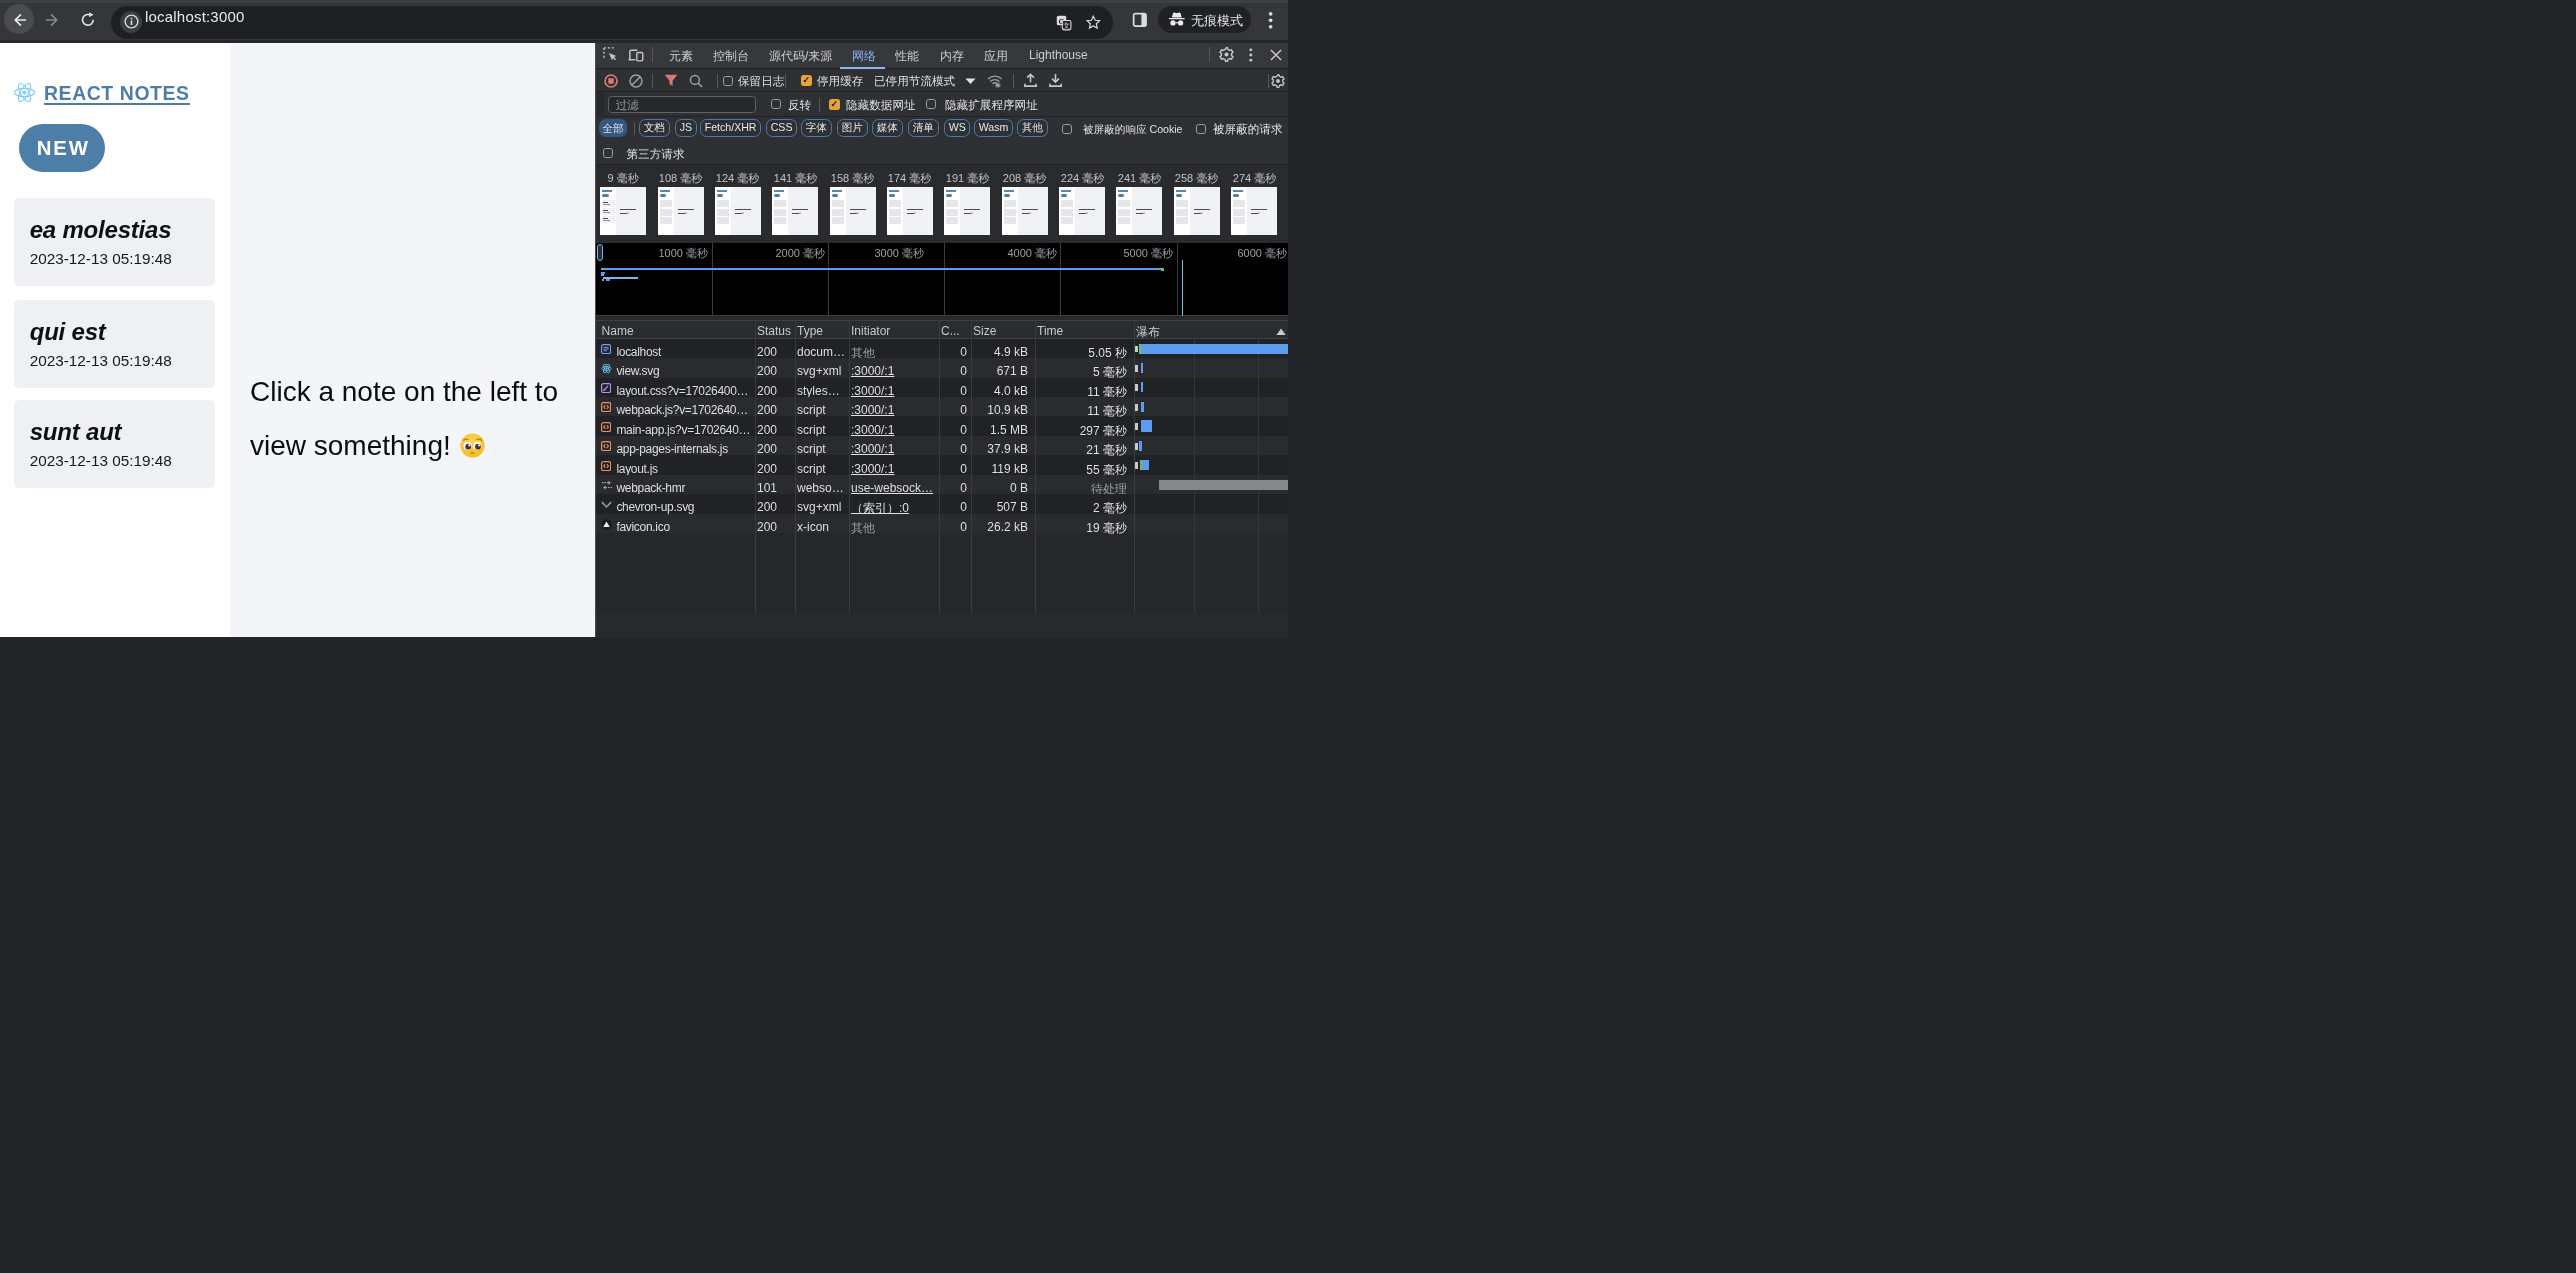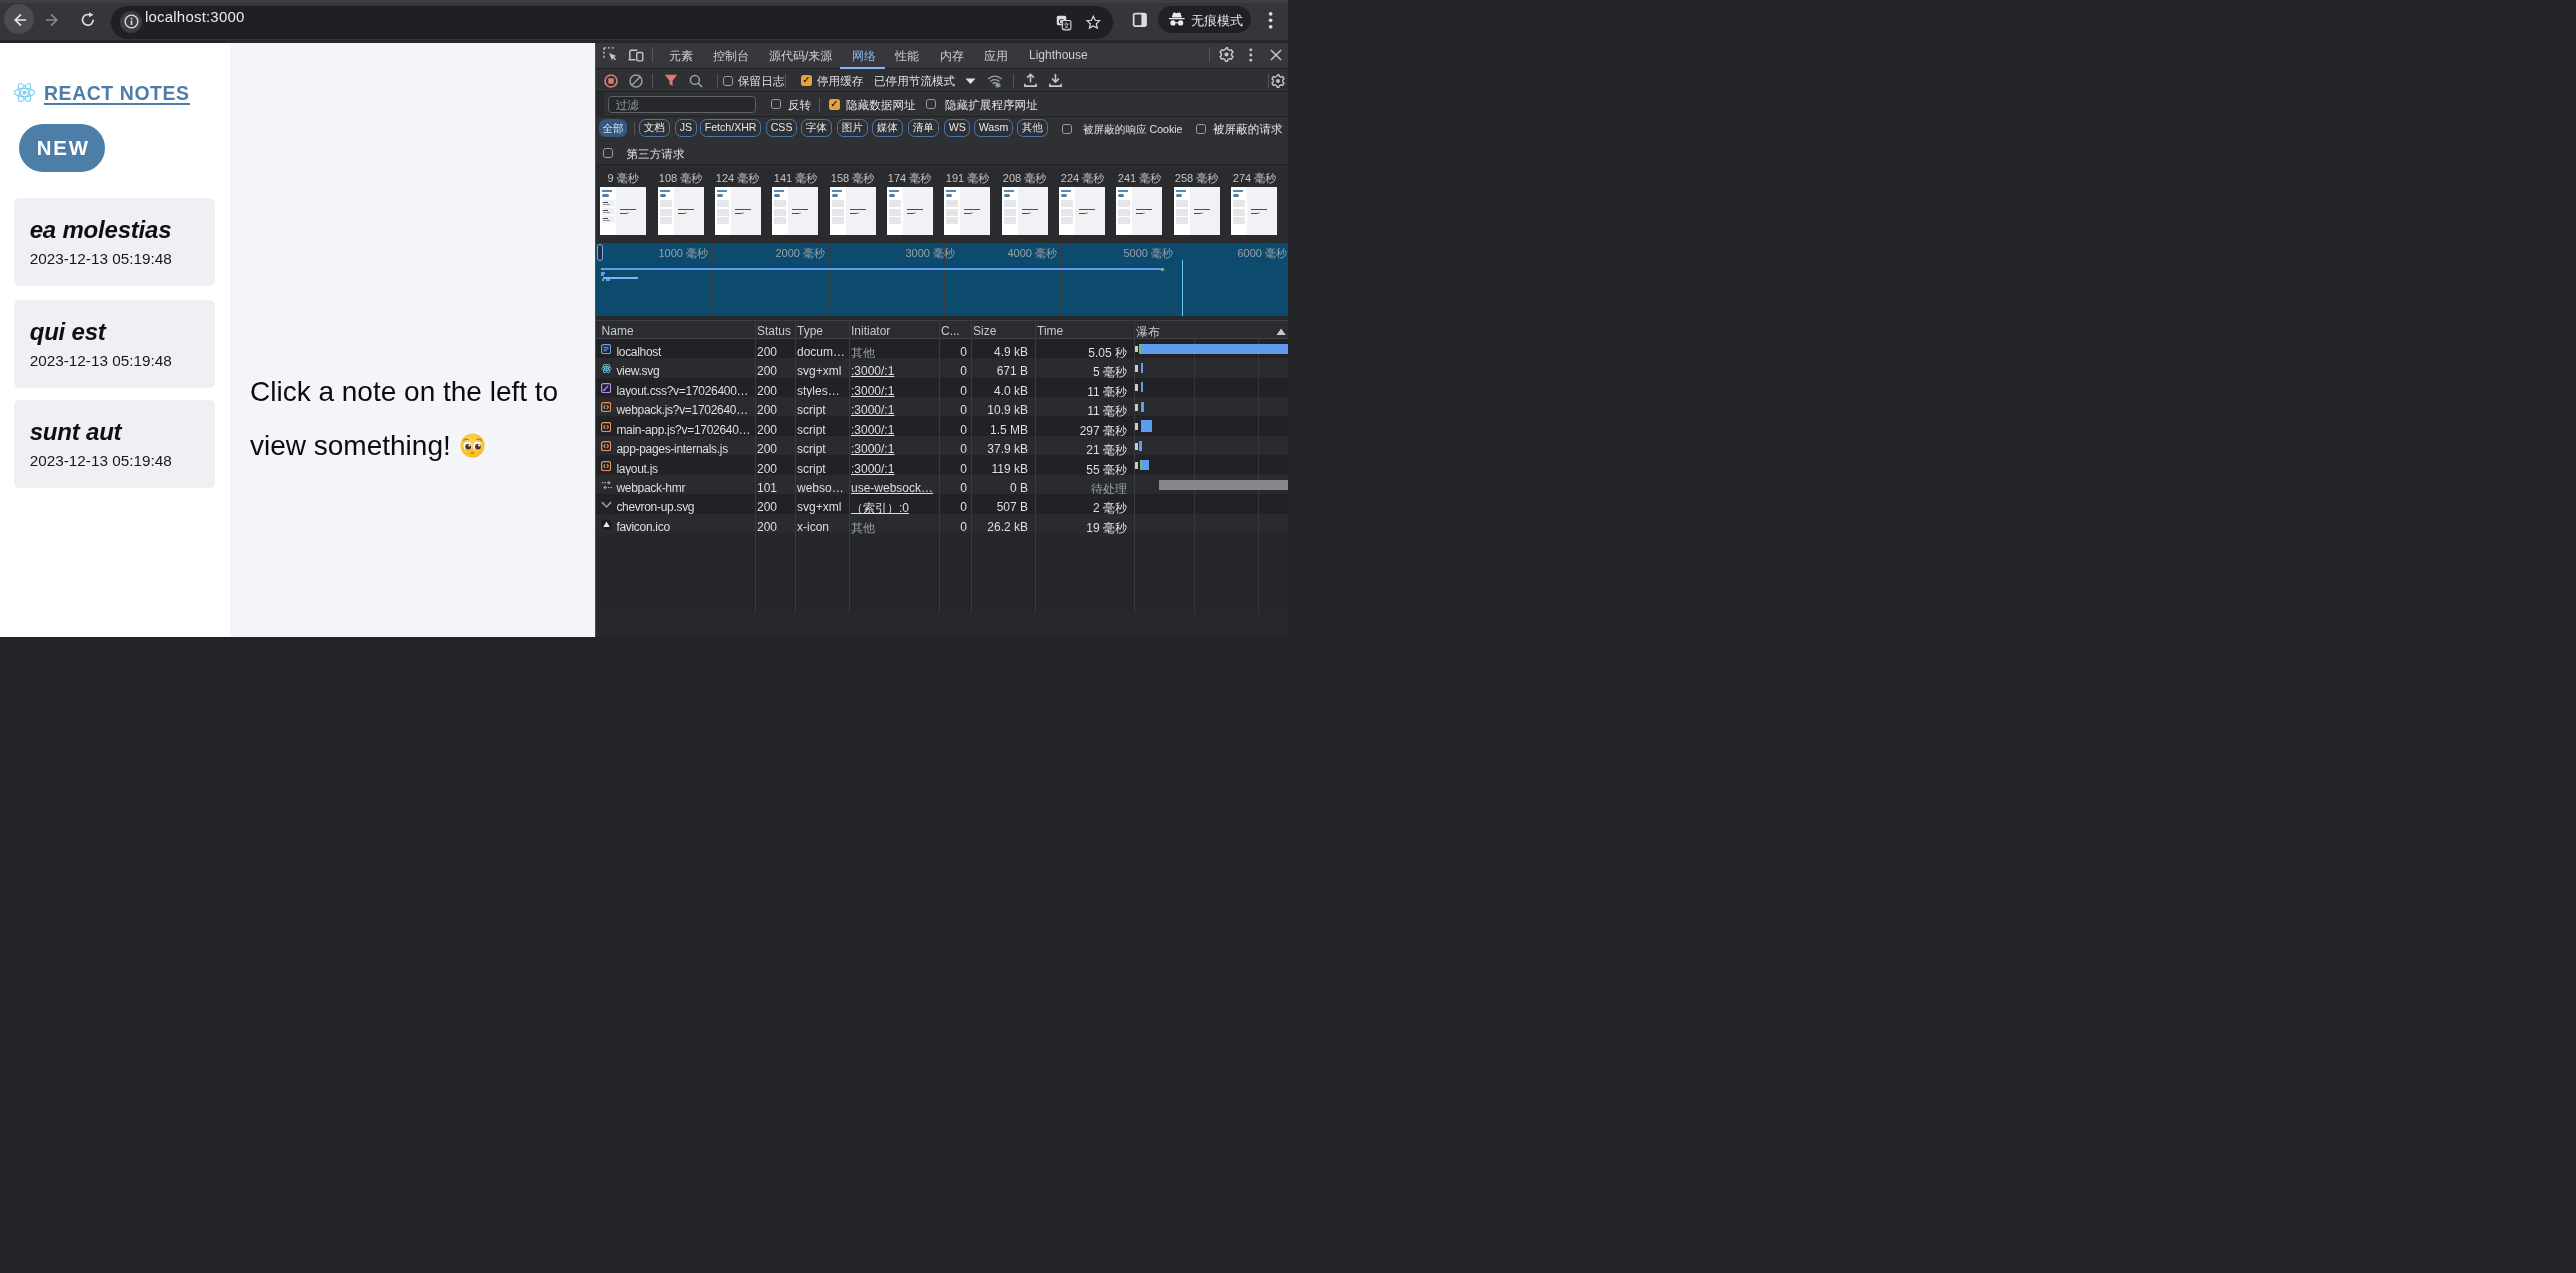--- a/index.html
+++ b/index.html
@@ -37,7 +37,7 @@
 #chipsrow{position:absolute;left:0;top:77px;width:693px;height:23.6px;background:#2f3034;}
 #thirdrow{position:absolute;left:0;top:101px;width:693px;height:24px;background:#2f3034;border-bottom:0.9px solid #212226;}
 #filmstrip{position:absolute;left:0;top:125px;width:693px;height:78px;background:#2a2b2e;padding-left:44px;}
-#overview{position:absolute;left:0;top:203px;width:693px;height:73px;background:#0c4a6e;border-bottom:0.9px solid #3a3b3f;}
+#overview{position:absolute;left:0;top:203px;width:693px;height:73px;background:#000000;border-bottom:0.9px solid #3a3b3f;}
 #tablehead{position:absolute;left:0;top:280px;width:693px;height:19.4px;background:#2b2c30;border-bottom:0.9px solid #3e4044;border-top:0.9px solid #3e4044;}
 #rows{position:absolute;left:0;top:299px;width:693px;height:274px;background:#212226;}
 #statusbar{position:absolute;left:0;top:573px;width:693px;height:23.6px;background:#2c2d31;border-top:0.9px solid #404145;}

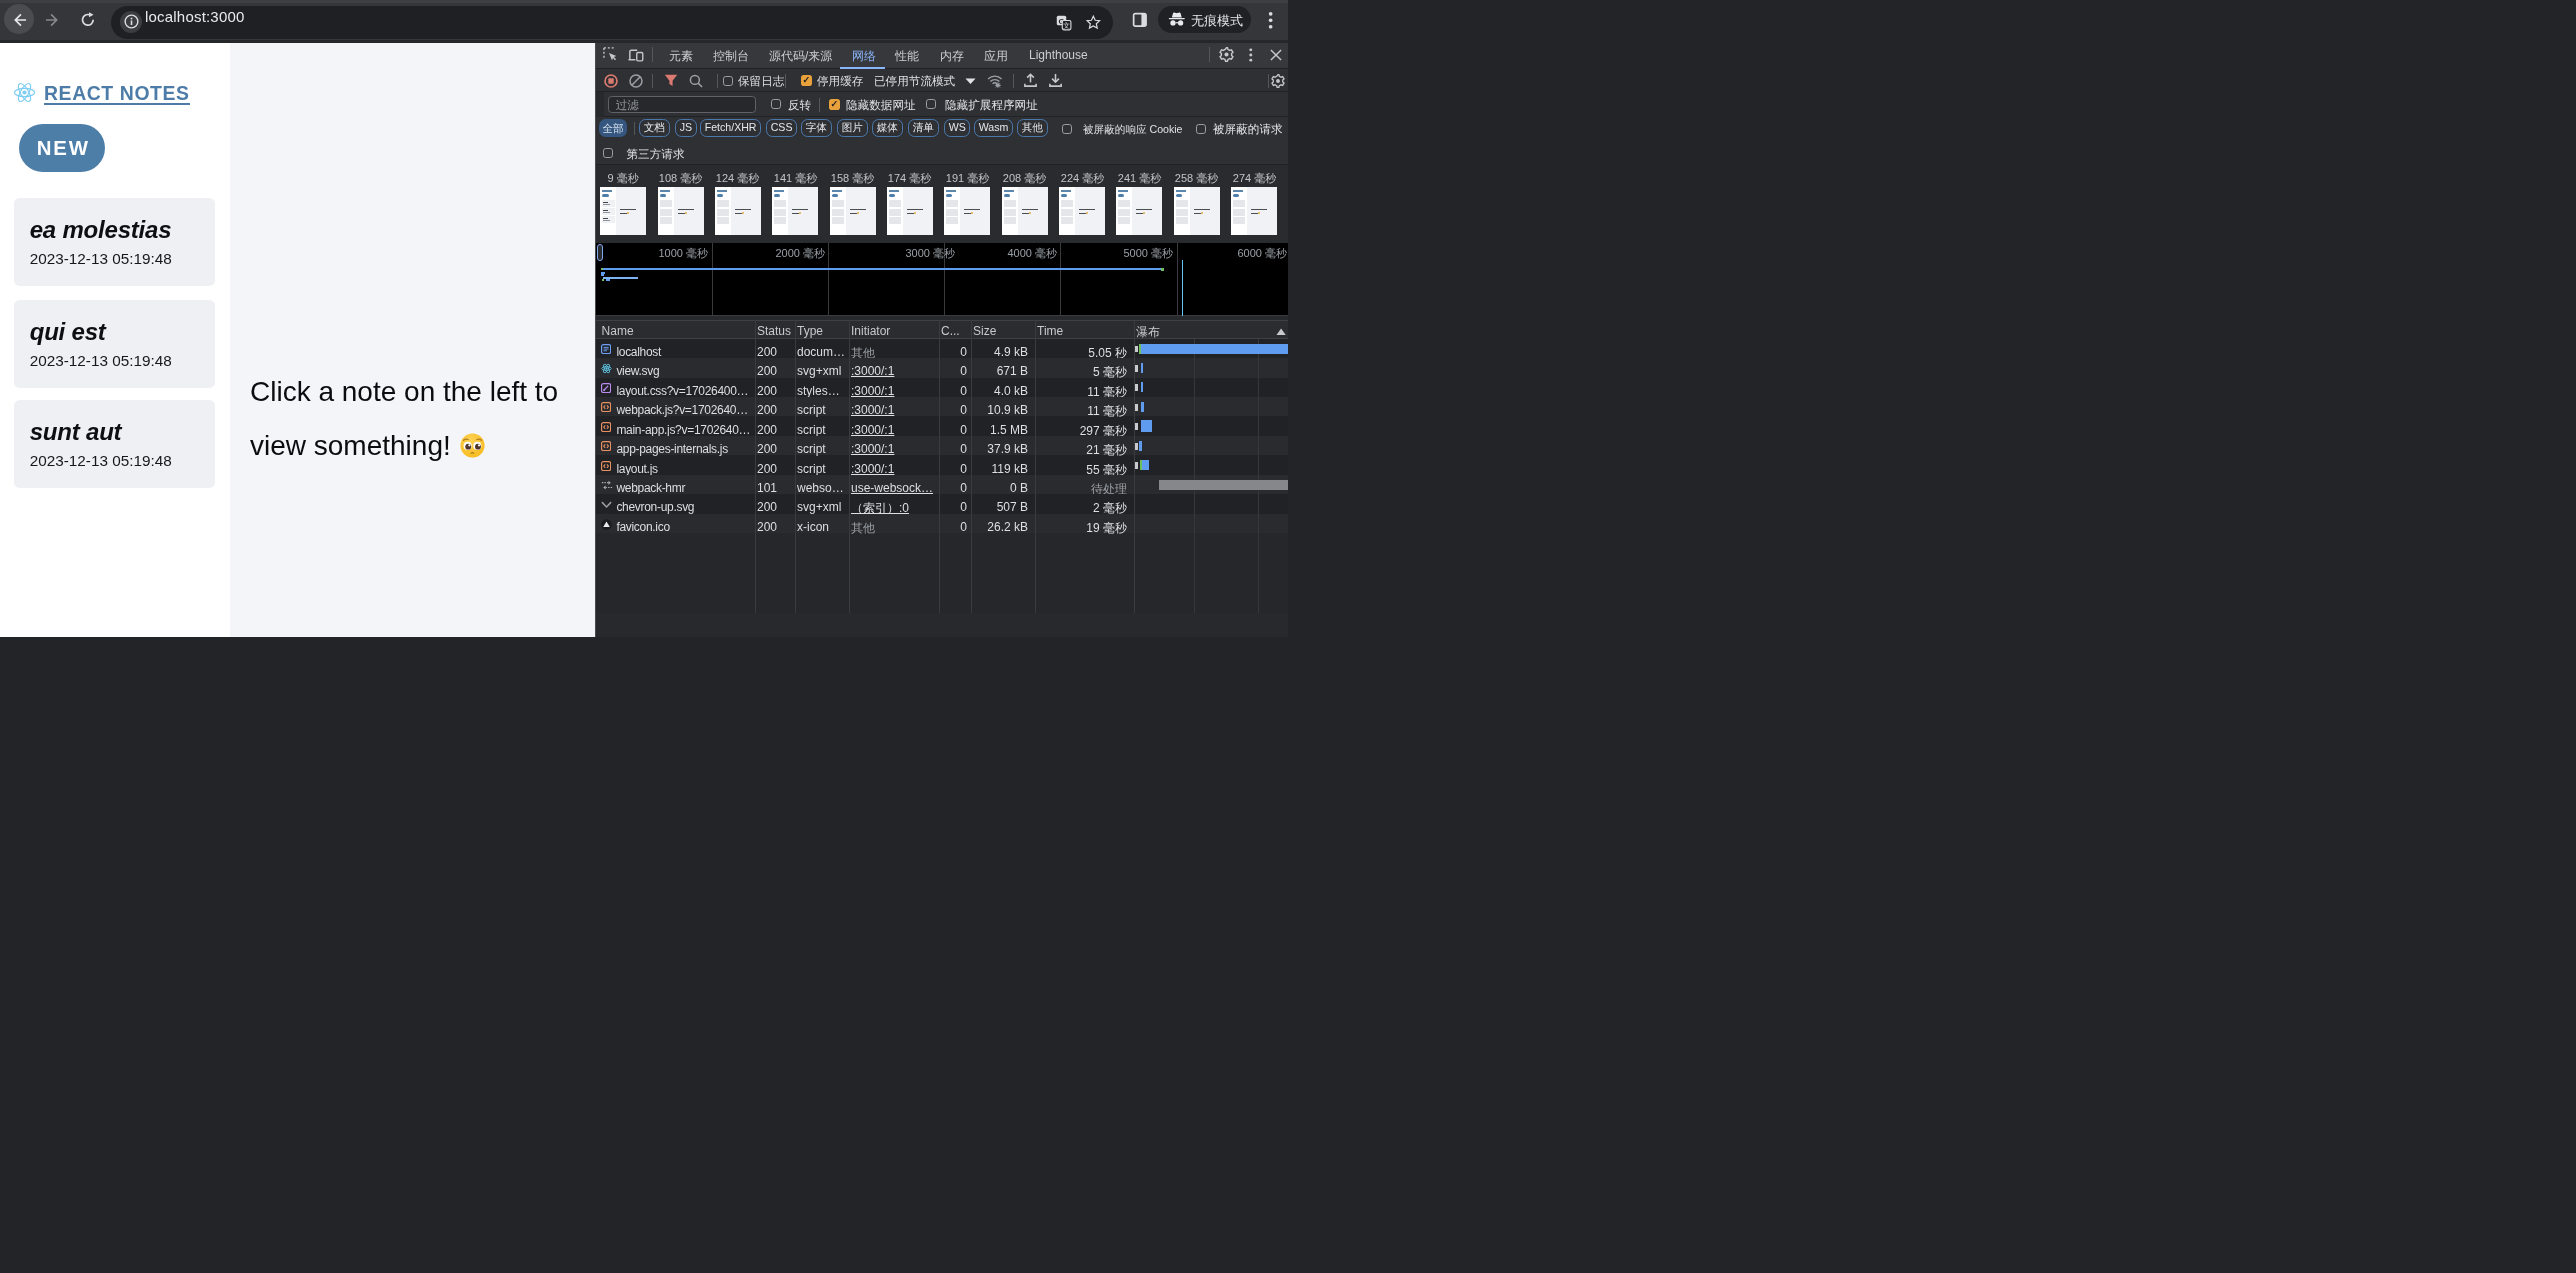--- a/index.html
+++ b/index.html
@@ -453,7 +453,7 @@
 <div class="gridline" style="left:232px"></div>
 <div class="glabel" style="left:155px">2000 毫秒</div>
 <div class="gridline" style="left:348px"></div>
-<div class="glabel" style="left:285px">3000 毫秒</div>
+<div class="glabel" style="left:254px">3000 毫秒</div>
 <div class="gridline" style="left:464px"></div>
 <div class="glabel" style="left:387px">4000 毫秒</div>
 <div class="gridline" style="left:581px"></div>

